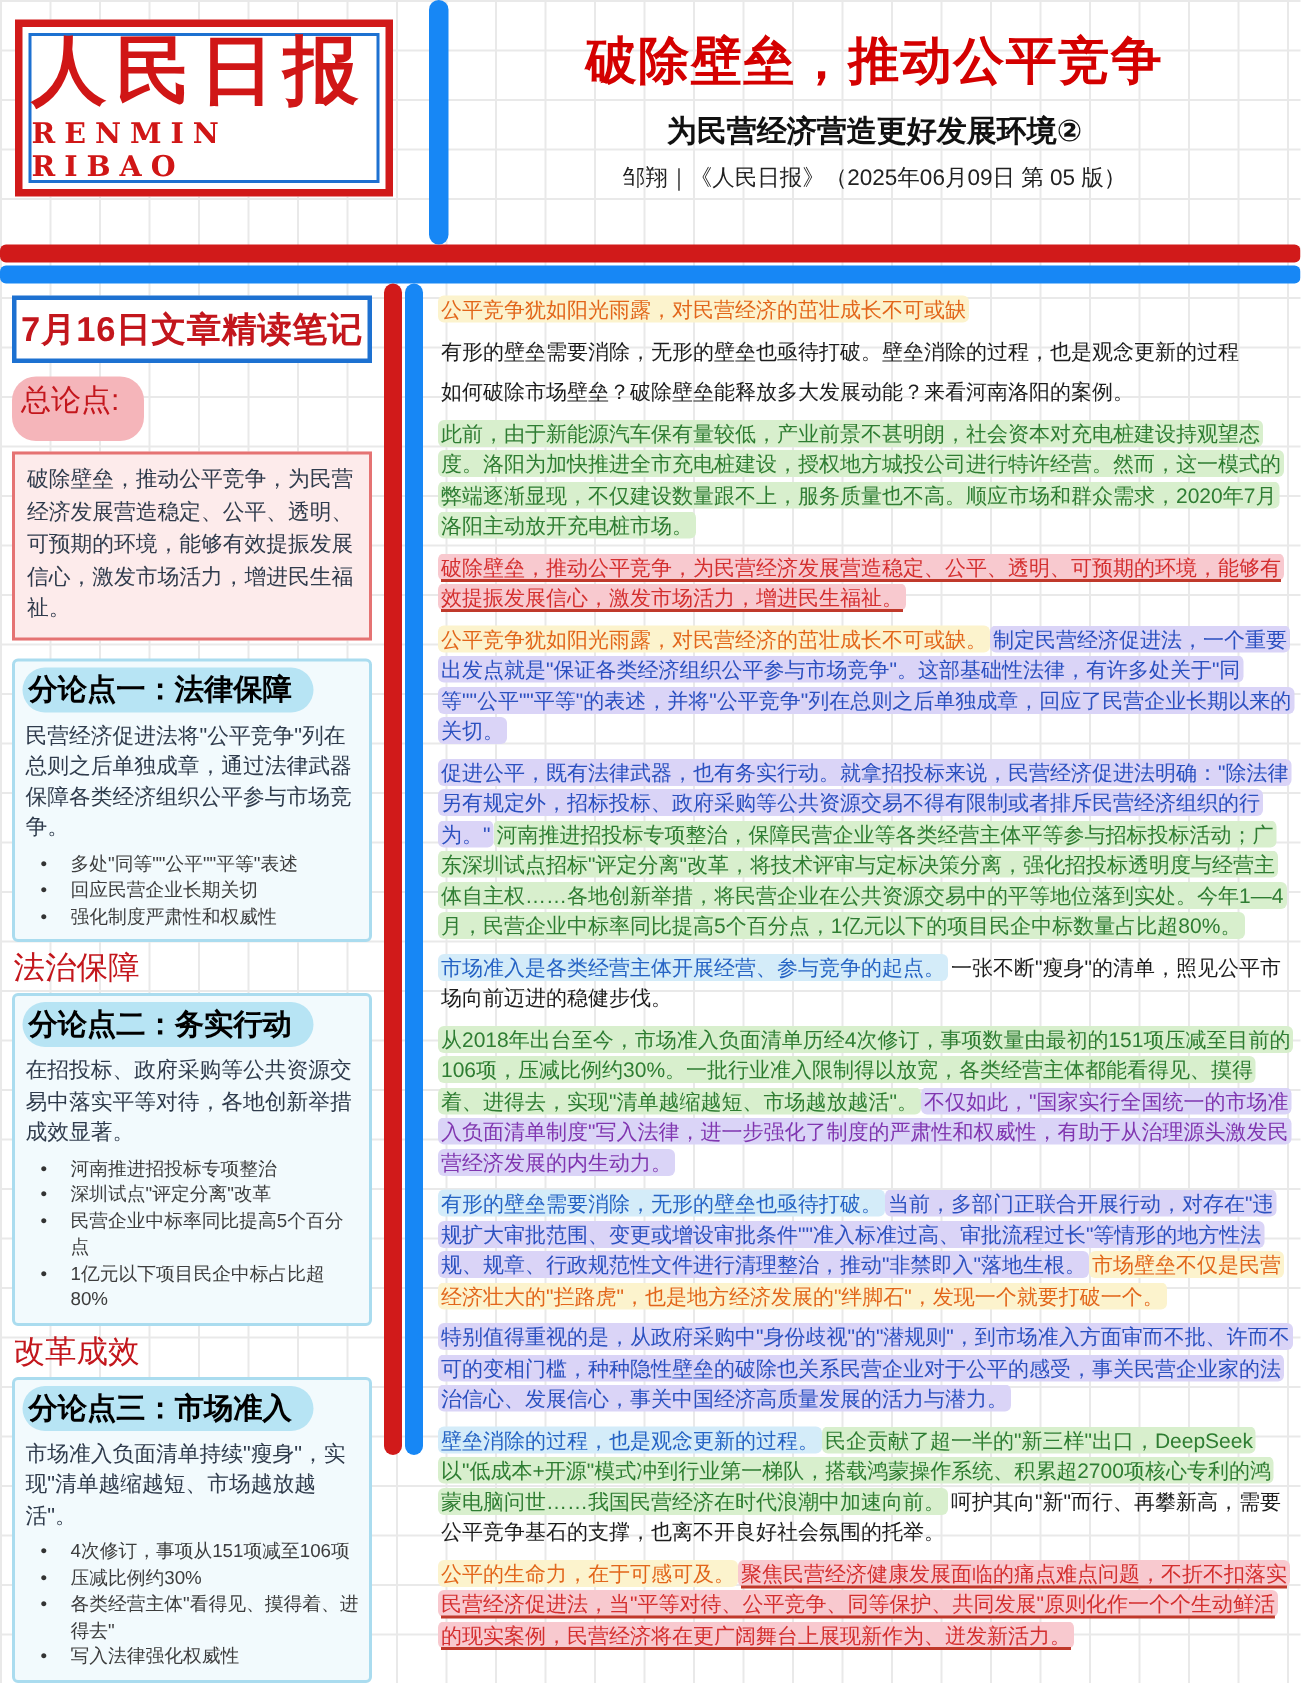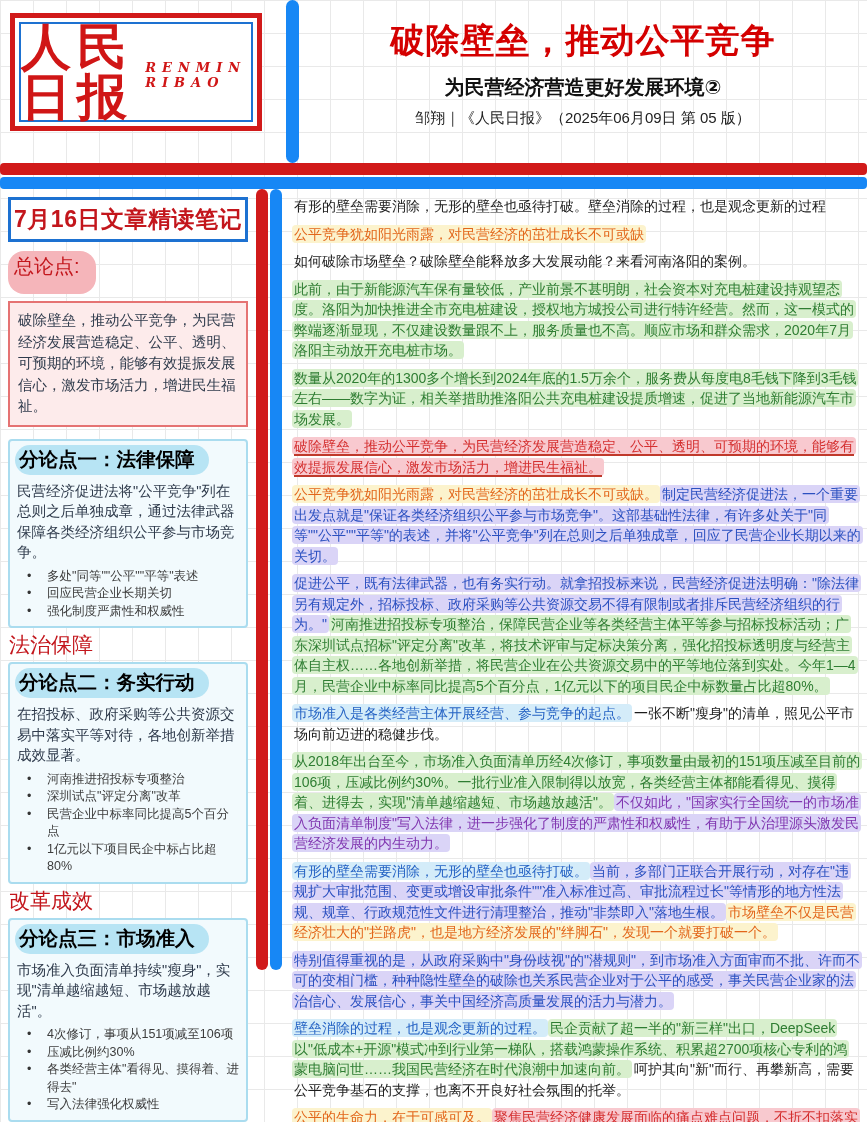--- a/index.html
+++ b/index.html
@@ -15,7 +15,7 @@
   .logo-box{margin:13px 0 0 10px;width:252px;height:118px;border:5px solid #d11a1a;background:#fff;
     display:flex;align-items:center;justify-content:center;box-sizing:border-box;}
   .logo-inner{width:calc(100% - 8px);height:calc(100% - 8px);border:2px solid #1d71d1;
-    display:flex;flex-direction:row;align-items:center;justify-content:center;box-sizing:border-box;}
+    display:flex;flex-direction:column;justify-content:center;box-sizing:border-box;}
   .logo-cn{font-family:"DejaVu Serif","Liberation Serif",serif;font-weight:bold;color:#d01616;
     font-size:50px;letter-spacing:6px;line-height:1;}
   .logo-en{font-family:"DejaVu Serif","Liberation Serif",serif;font-weight:bold;color:#d01616;

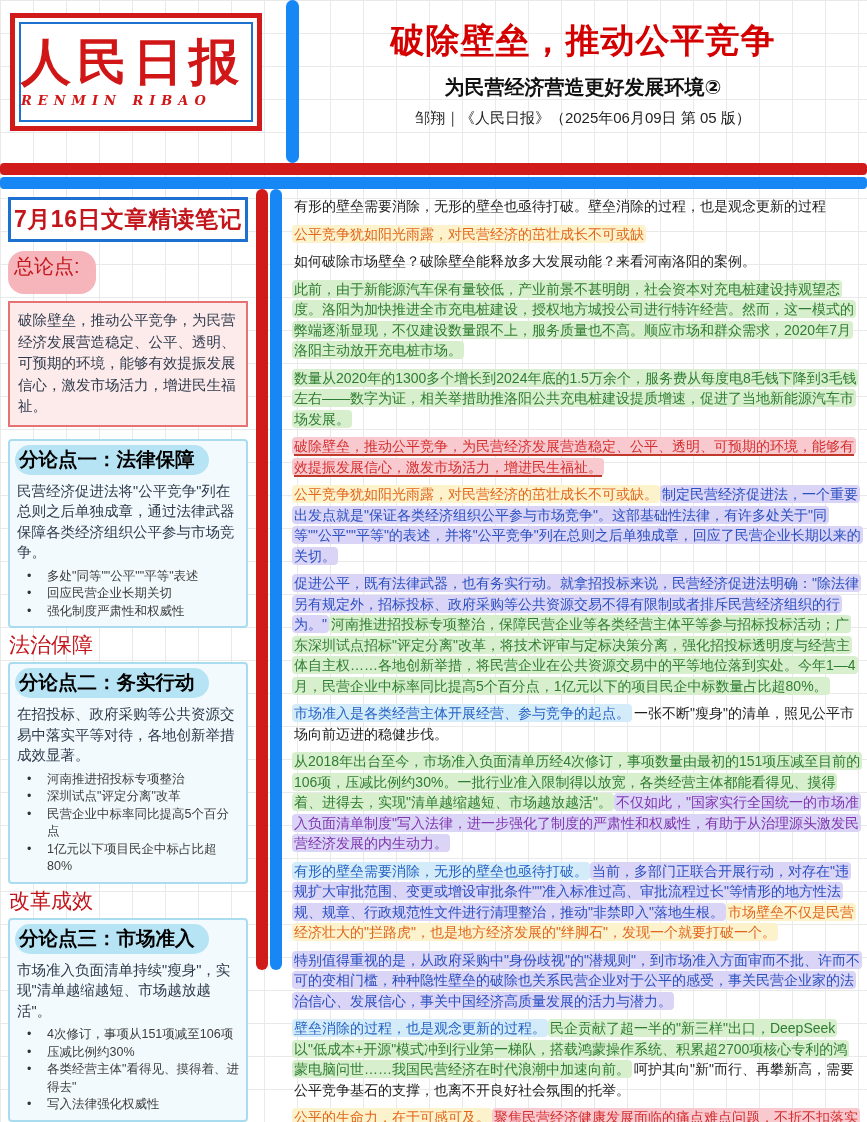--- a/index.html
+++ b/index.html
@@ -19,7 +19,7 @@
   .logo-cn{font-family:"DejaVu Serif","Liberation Serif",serif;font-weight:bold;color:#d01616;
     font-size:50px;letter-spacing:6px;line-height:1;}
   .logo-en{font-family:"DejaVu Serif","Liberation Serif",serif;font-weight:bold;color:#d01616;
-    font-size:13px;letter-spacing:6px;margin-top:6px;font-style:italic;}
+    font-size:19px;letter-spacing:6px;margin-top:6px;}
   .hdr-vbar{width:13px;height:163px;background:#1787f5;border-radius:7px;margin-left:24px;}
   .title-block{flex:1;text-align:center;padding-top:4px;}
   .title-block h1{margin:14px 0 10px;font-size:34px;color:#d40000;font-weight:800;letter-spacing:1px;}

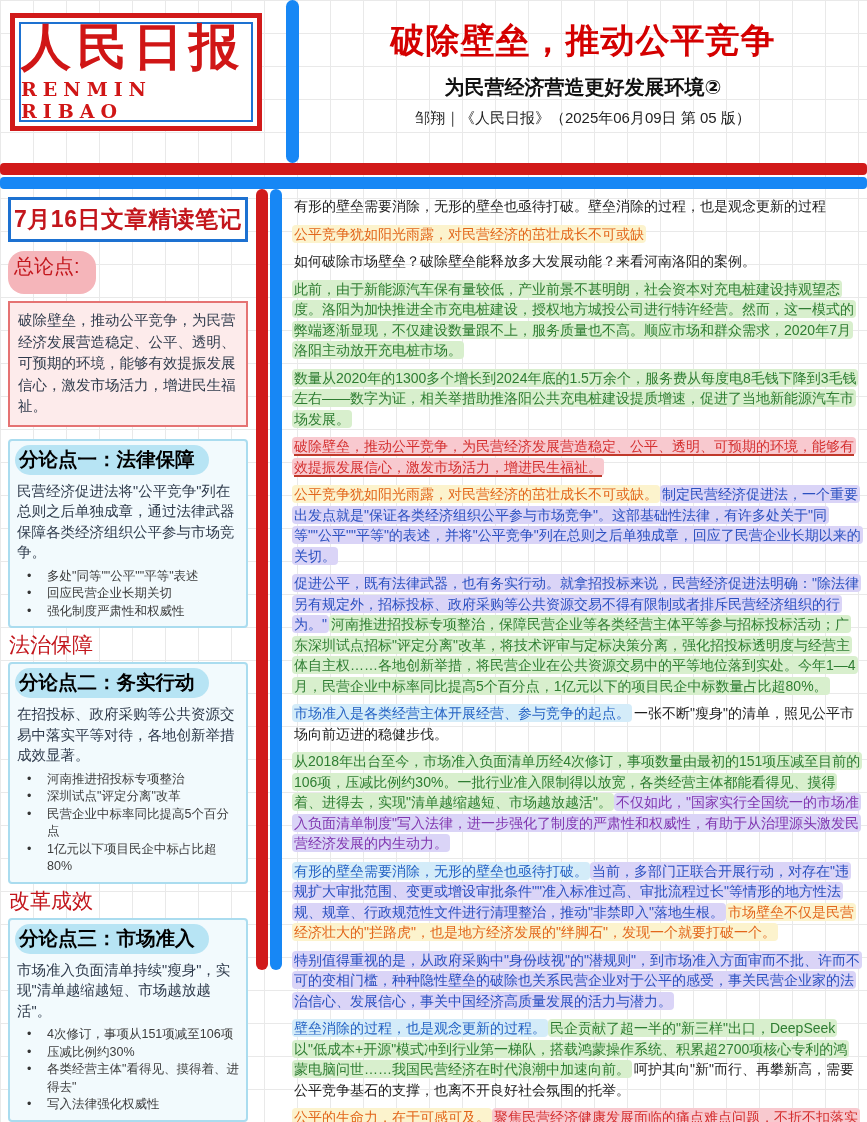--- a/index.html
+++ b/index.html
@@ -138,8 +138,8 @@
     <div class="vbar vbar-blue"></div>
 
     <main class="article" id="article-paragraphs">
+        <p class="para"><span class="seg seg-yellow">公平竞争犹如阳光雨露，对民营经济的茁壮成长不可或缺</span></p>
         <p class="para"><span class="seg seg-plain">有形的壁垒需要消除，无形的壁垒也亟待打破。壁垒消除的过程，也是观念更新的过程</span></p>
-        <p class="para"><span class="seg seg-yellow">公平竞争犹如阳光雨露，对民营经济的茁壮成长不可或缺</span></p>
         <p class="para"><span class="seg seg-plain">如何破除市场壁垒？破除壁垒能释放多大发展动能？来看河南洛阳的案例。</span></p>
         <p class="para"><span class="seg seg-green">此前，由于新能源汽车保有量较低，产业前景不甚明朗，社会资本对充电桩建设持观望态度。洛阳为加快推进全市充电桩建设，授权地方城投公司进行特许经营。然而，这一模式的弊端逐渐显现，不仅建设数量跟不上，服务质量也不高。顺应市场和群众需求，2020年7月洛阳主动放开充电桩市场。</span></p>
         <p class="para"><span class="seg seg-green">数量从2020年的1300多个增长到2024年底的1.5万余个，服务费从每度电8毛钱下降到3毛钱左右——数字为证，相关举措助推洛阳公共充电桩建设提质增速，促进了当地新能源汽车市场发展。</span></p>

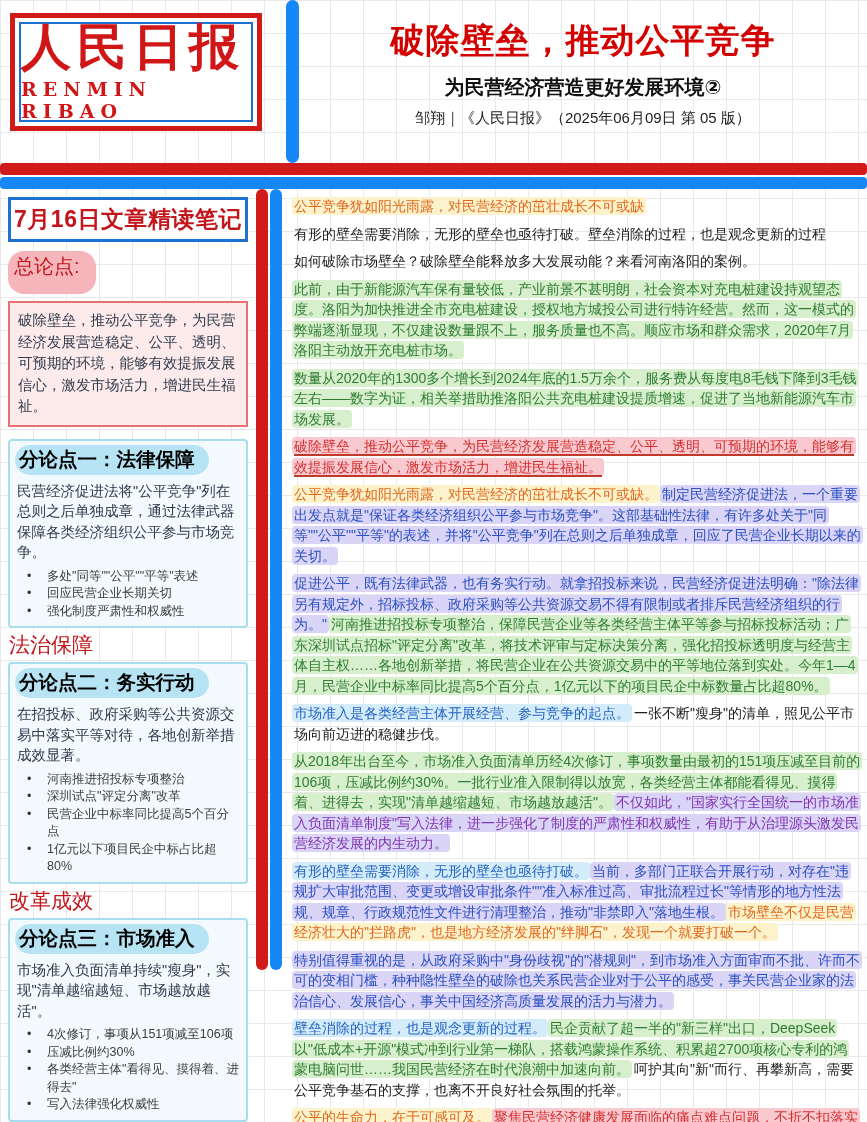--- a/index.html
+++ b/index.html
@@ -142,7 +142,6 @@
         <p class="para"><span class="seg seg-plain">有形的壁垒需要消除，无形的壁垒也亟待打破。壁垒消除的过程，也是观念更新的过程</span></p>
         <p class="para"><span class="seg seg-plain">如何破除市场壁垒？破除壁垒能释放多大发展动能？来看河南洛阳的案例。</span></p>
         <p class="para"><span class="seg seg-green">此前，由于新能源汽车保有量较低，产业前景不甚明朗，社会资本对充电桩建设持观望态度。洛阳为加快推进全市充电桩建设，授权地方城投公司进行特许经营。然而，这一模式的弊端逐渐显现，不仅建设数量跟不上，服务质量也不高。顺应市场和群众需求，2020年7月洛阳主动放开充电桩市场。</span></p>
-        <p class="para"><span class="seg seg-green">数量从2020年的1300多个增长到2024年底的1.5万余个，服务费从每度电8毛钱下降到3毛钱左右——数字为证，相关举措助推洛阳公共充电桩建设提质增速，促进了当地新能源汽车市场发展。</span></p>
         <p class="para"><span class="seg seg-pink">破除壁垒，推动公平竞争，为民营经济发展营造稳定、公平、透明、可预期的环境，能够有效提振发展信心，激发市场活力，增进民生福祉。</span></p>
         <p class="para"><span class="seg seg-yellow">公平竞争犹如阳光雨露，对民营经济的茁壮成长不可或缺。</span><span class="seg seg-lavender">制定民营经济促进法，一个重要出发点就是"保证各类经济组织公平参与市场竞争"。这部基础性法律，有许多处关于"同等""公平""平等"的表述，并将"公平竞争"列在总则之后单独成章，回应了民营企业长期以来的关切。</span></p>
         <p class="para"><span class="seg seg-lavender">促进公平，既有法律武器，也有务实行动。就拿招投标来说，民营经济促进法明确："除法律另有规定外，招标投标、政府采购等公共资源交易不得有限制或者排斥民营经济组织的行为。"</span><span class="seg seg-green">河南推进招投标专项整治，保障民营企业等各类经营主体平等参与招标投标活动；广东深圳试点招标"评定分离"改革，将技术评审与定标决策分离，强化招投标透明度与经营主体自主权……各地创新举措，将民营企业在公共资源交易中的平等地位落到实处。今年1—4月，民营企业中标率同比提高5个百分点，1亿元以下的项目民企中标数量占比超80%。</span></p>

